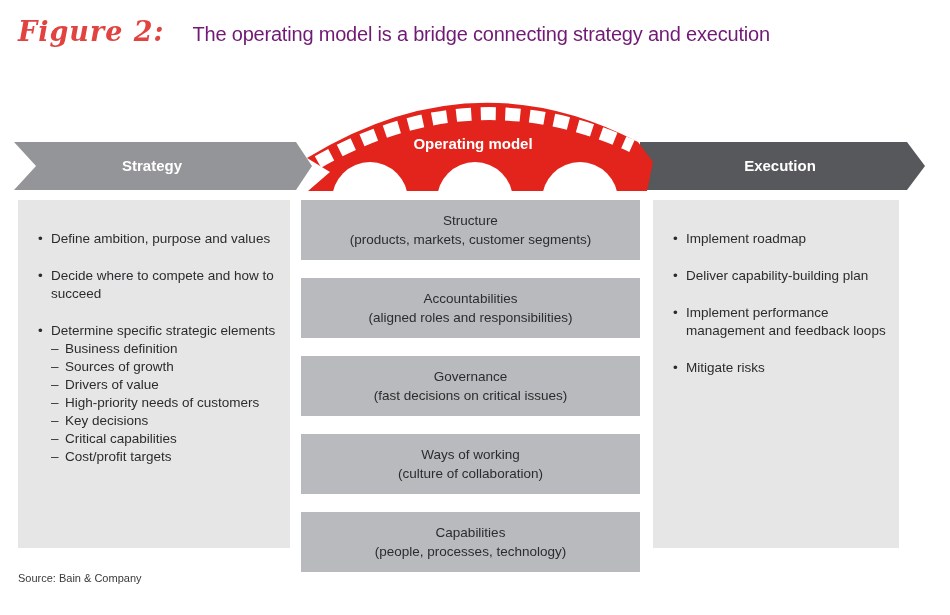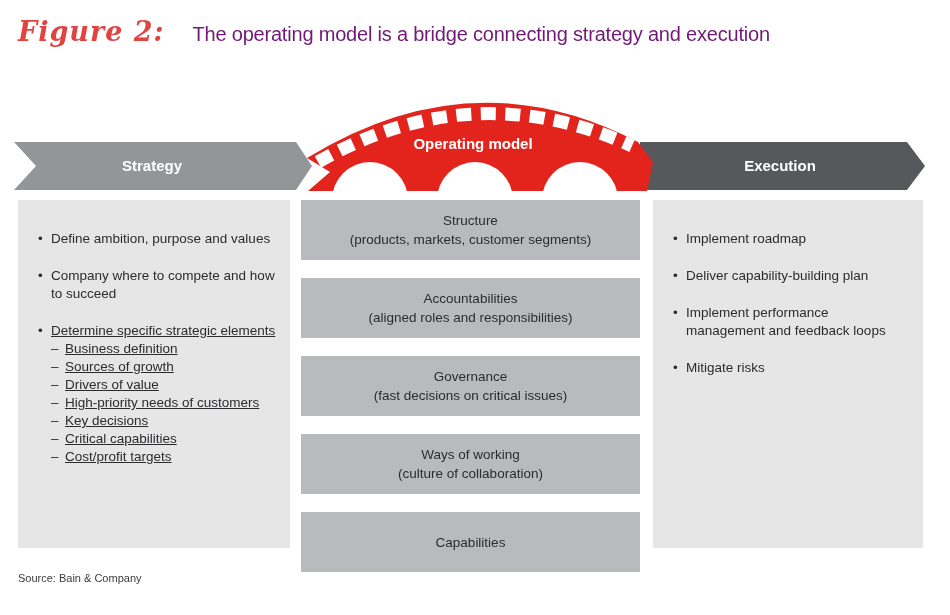--- a/index.html
+++ b/index.html
@@ -20,7 +20,7 @@
   .panel{position:absolute;top:200px;height:348px;background:#e6e6e7;box-sizing:border-box;
          padding:30px 12px 0 20px;color:#2c2c2e;font-size:13.5px;line-height:18px;}
   .panel-left{left:18px;width:272px;}
-  .panel-right{left:653px;width:270px;}
+  .panel-right{left:653px;width:246px;}
 
   .b-item{position:relative;padding-left:13px;margin-bottom:19px;}
   .b-item::before{content:"\2022";position:absolute;left:0;top:0;}

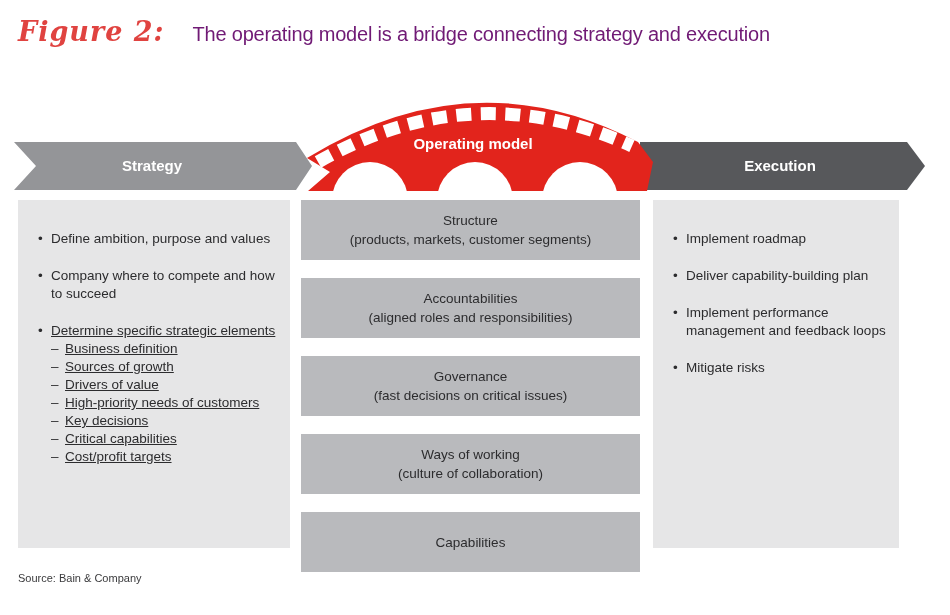--- a/index.html
+++ b/index.html
@@ -68,7 +68,7 @@
       <span>Define ambition, purpose and values</span>
     </div>
     <div class="b-item">
-      <span>Company where to compete and how to succeed</span>
+      <span>Decide where to compete and how to succeed</span>
     </div>
     <div class="b-item" style="margin-bottom:0;text-decoration:underline;">
       <span>Determine specific strategic elements</span>

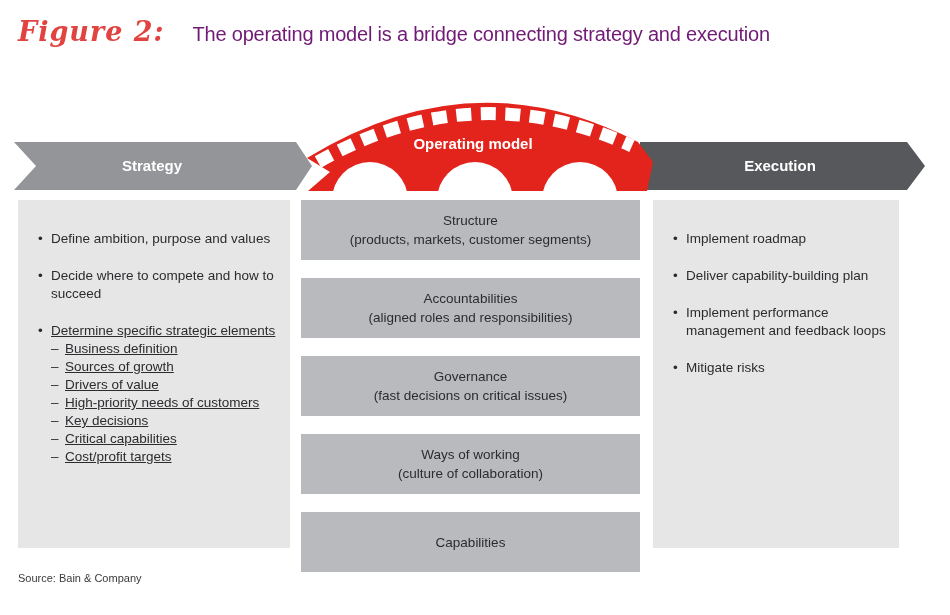--- a/index.html
+++ b/index.html
@@ -70,7 +70,7 @@
     <div class="b-item">
       <span>Decide where to compete and how to succeed</span>
     </div>
-    <div class="b-item" style="margin-bottom:0;text-decoration:underline;">
+    <div class="b-item" style="margin-bottom:0;">
       <span>Determine specific strategic elements</span>
       <div class="sub-item">Business definition</div>
       <div class="sub-item">Sources of growth</div>

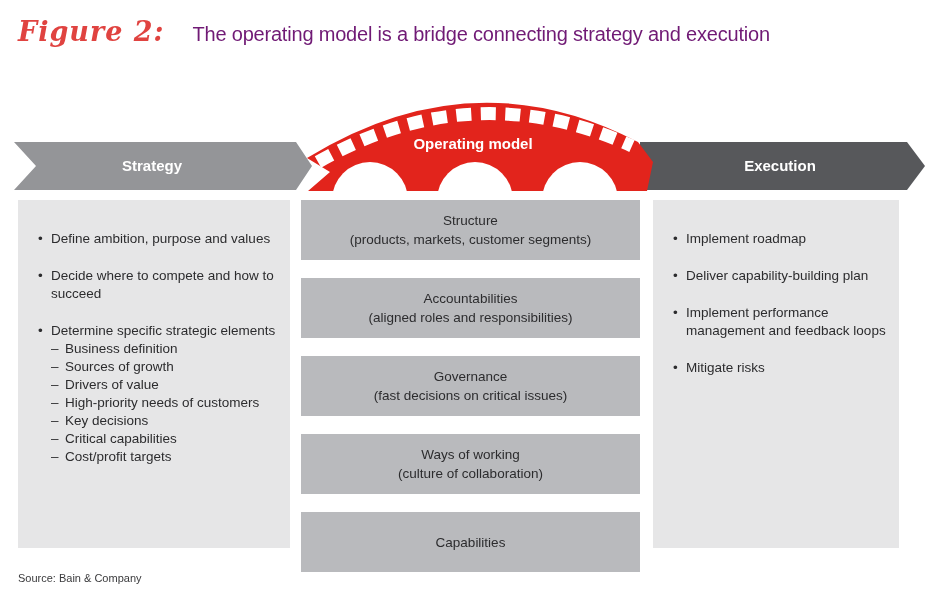--- a/index.html
+++ b/index.html
@@ -101,6 +101,7 @@
     </div>
     <div class="om-box">
       <div>Capabilities</div>
+      <div>(people, processes, technology)</div>
     </div>
   </div>
 

